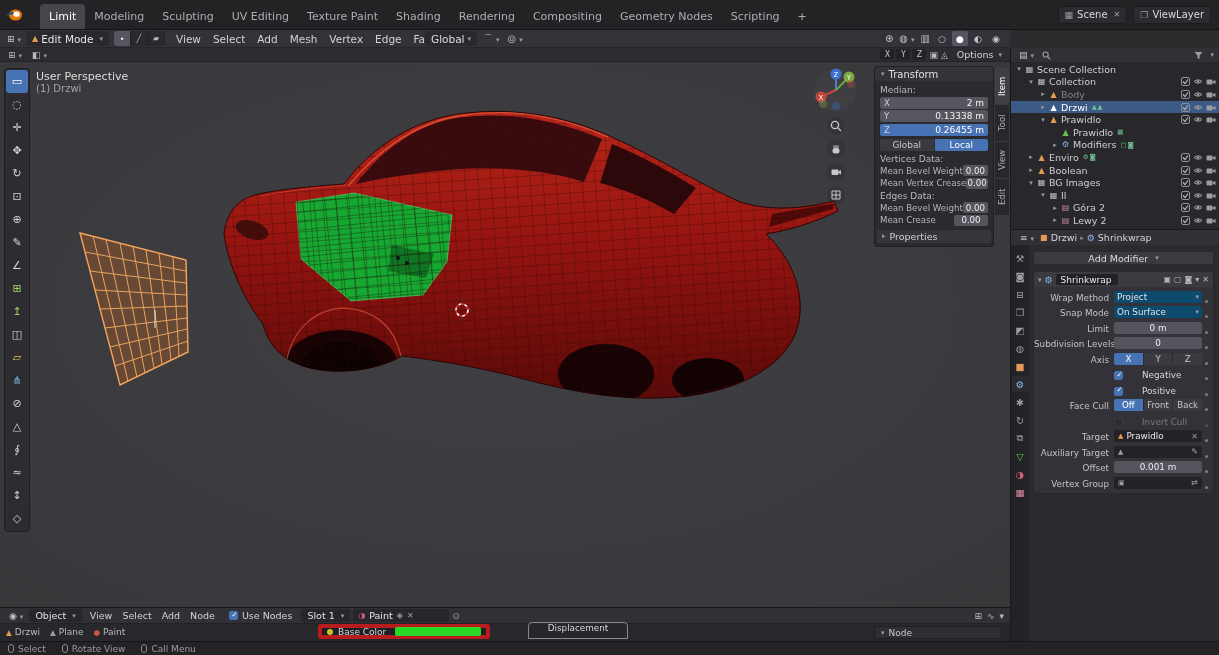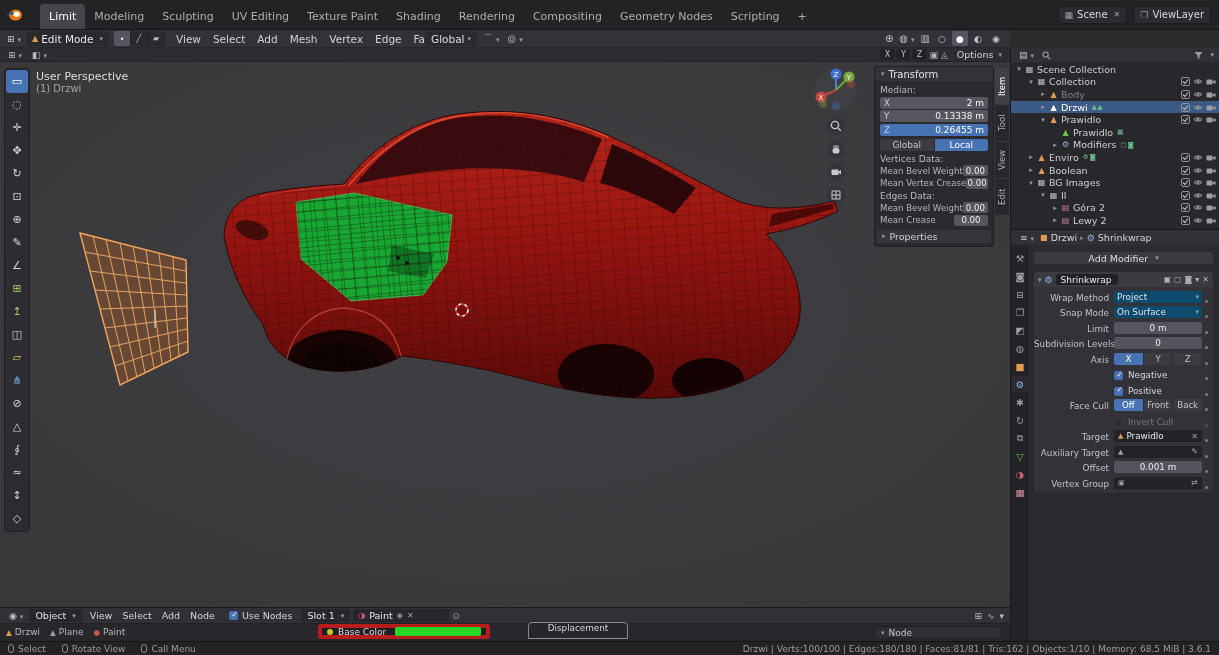--- a/index.html
+++ b/index.html
@@ -115,7 +115,7 @@
 .cb{width:9px;height:9px;border-radius:2px;background:#232327;border:1px solid #4a4a50;position:relative;flex:none}
 .cb.checked{background:#4772b3;border-color:#4772b3}
 .cb.checked::after{content:"✓";font-size:7px;color:#fff;position:absolute;left:1.5px;top:-1.5px}
-.cbl{margin-left:5px;color:#d8d8db;flex:1}
+.cbl{margin-left:19px;color:#d8d8db;flex:1}
 .prow.disabled{opacity:.4}
 
 #shader{position:absolute;left:0;top:607px;width:1010px;height:34px;background:#28282c;border-top:1px solid #19191b;z-index:4}

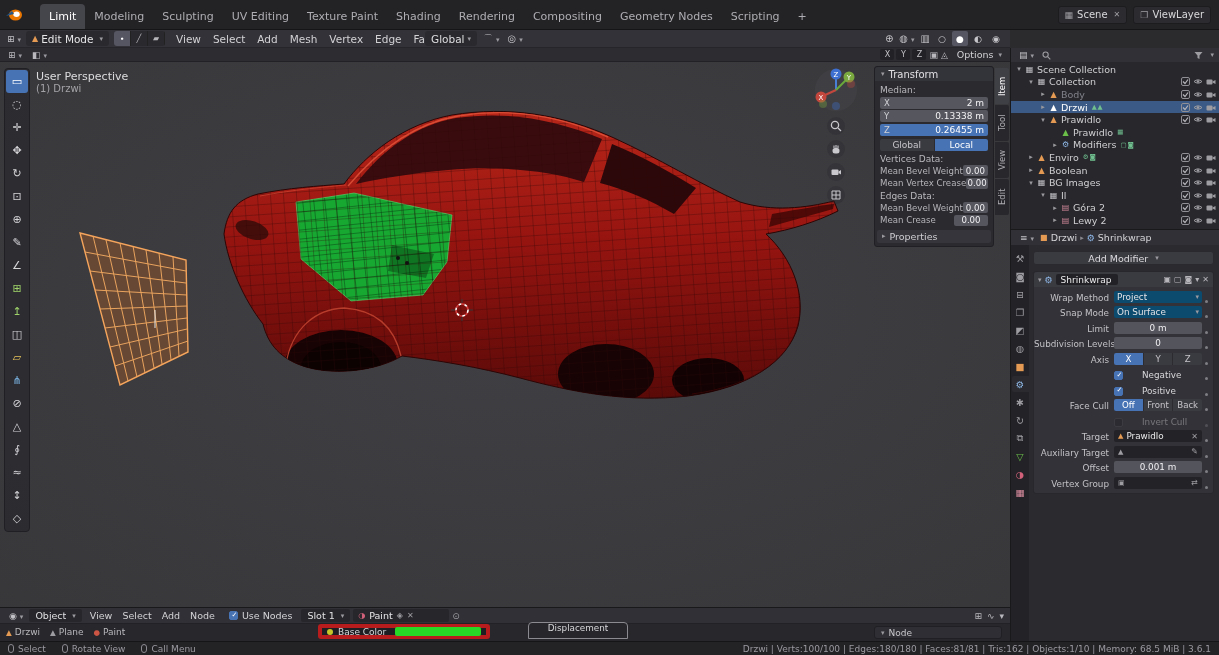--- a/index.html
+++ b/index.html
@@ -982,7 +982,6 @@
         <span>Call Menu</span>
       </span>
     </div>
-  <span class="stats">Drzwi | Verts:100/100 | Edges:180/180 | Faces:81/81 | Tris:162 | Objects:1/10 | Memory: 68.5 MiB | 3.6.1</span>
 </div>
 
 </body></html>

